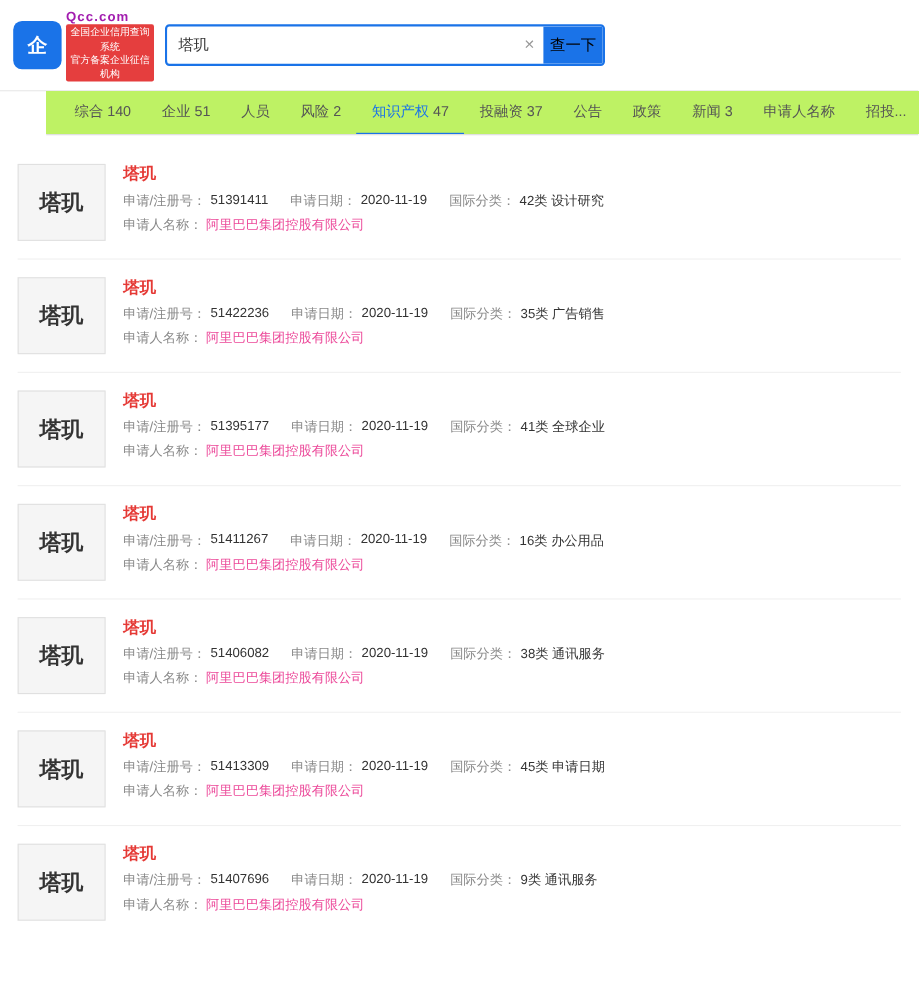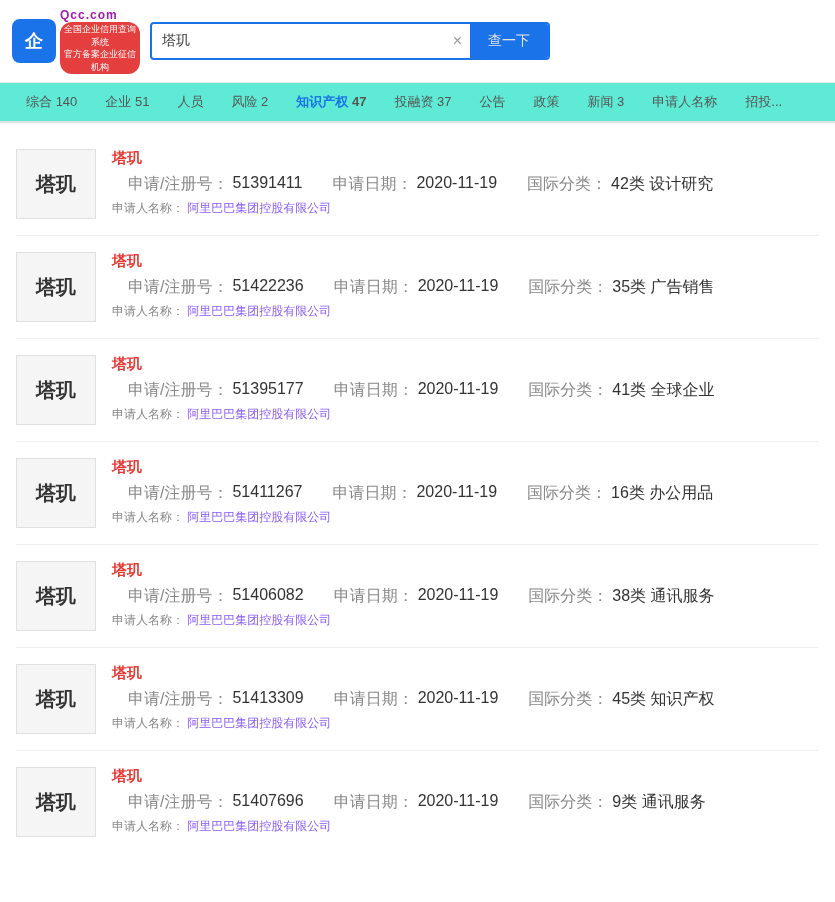--- a/index.html
+++ b/index.html
@@ -12,7 +12,7 @@
     .logo-icon-inner { color: #fff; font-size: 18px; font-weight: bold; }
     .logo-text-box { display: flex; flex-direction: column; margin-left: 4px; }
     .logo-qcc { font-size: 12px; color: #a21caf; font-weight: bold; letter-spacing: 1px; }
-    .logo-slogan { background: #e53e3e; color: #fff; font-size: 9px; padding: 1px 3px; border-radius: 12px; line-height: 1.4; text-align: center; max-width: 80px; }
+    .logo-slogan { background: #e53e3e; color: #fff; font-size: 9px; padding: 1px 3px; border-radius: 2px; line-height: 1.4; text-align: center; max-width: 80px; }
     .search-bar { flex: 1; display: flex; align-items: center; border: 2px solid #1a73e8; border-radius: 4px; overflow: hidden; max-width: 400px; }
     .search-input { flex: 1; border: none; outline: none; padding: 6px 10px; font-size: 14px; color: #333; }
     .search-clear { padding: 4px 8px; color: #999; cursor: pointer; font-size: 16px; }

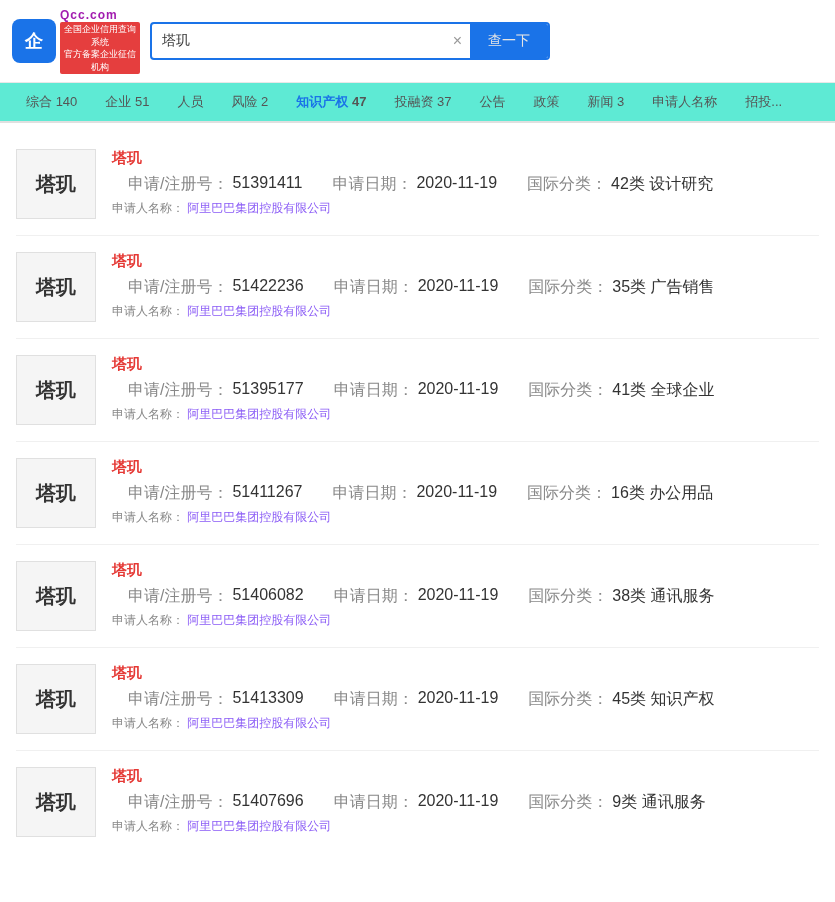--- a/index.html
+++ b/index.html
@@ -16,7 +16,7 @@
     .search-bar { flex: 1; display: flex; align-items: center; border: 2px solid #1a73e8; border-radius: 4px; overflow: hidden; max-width: 400px; }
     .search-input { flex: 1; border: none; outline: none; padding: 6px 10px; font-size: 14px; color: #333; }
     .search-clear { padding: 4px 8px; color: #999; cursor: pointer; font-size: 16px; }
-    .search-btn { background: #1a73e8; color: #e5e5e5; border: none; padding: 8px 18px; font-size: 14px; cursor: pointer; white-space: nowrap; }
+    .search-btn { background: #1a73e8; color: #000000; border: none; padding: 8px 6px; font-size: 14px; cursor: pointer; white-space: nowrap; }
 
     
     .nav-tabs { display: flex; align-items: center; padding: 0 12px; border-bottom: 2px solid #e0e0e0; background: #5eead4; gap: 0; overflow-x: auto; }

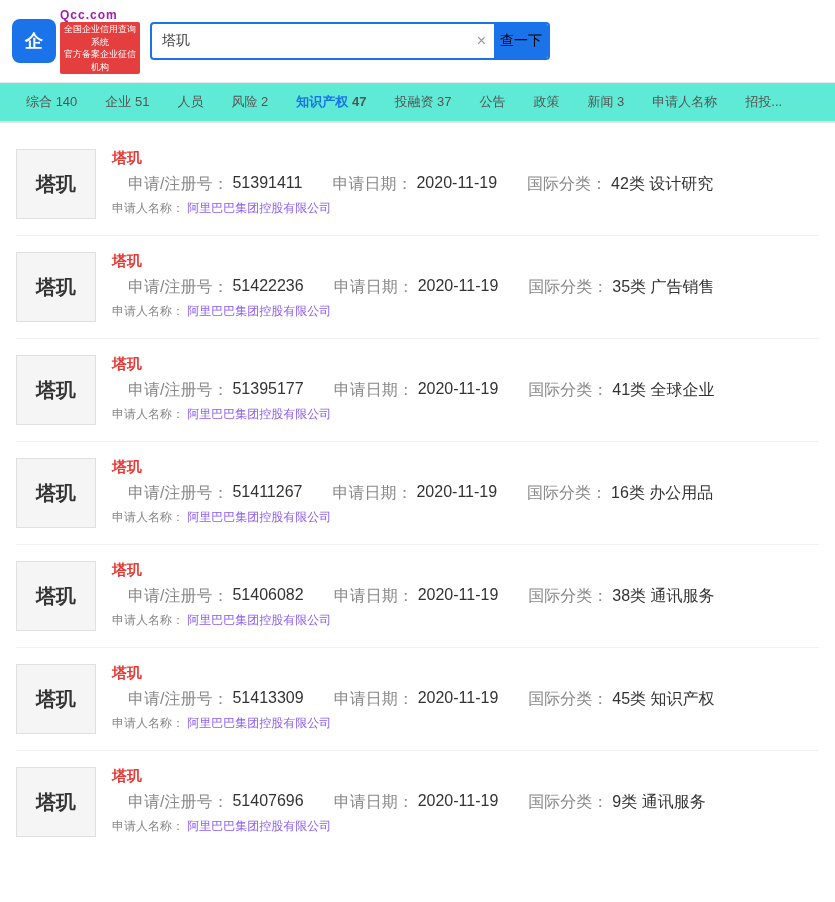--- a/index.html
+++ b/index.html
@@ -19,7 +19,7 @@
     .search-btn { background: #1a73e8; color: #000000; border: none; padding: 8px 6px; font-size: 14px; cursor: pointer; white-space: nowrap; }
 
     
-    .nav-tabs { display: flex; align-items: center; padding: 0 12px; border-bottom: 2px solid #e0e0e0; background: #5eead4; gap: 0; overflow-x: auto; }
+    .nav-tabs { display: flex; align-items: center; padding: 0 12px; border-bottom: 2px solid #e0e0e0; background: #bef264; gap: 0; overflow-x: auto; margin-left: 42px; }
     .nav-tab { padding: 10px 14px; font-size: 13px; color: #555; cursor: pointer; white-space: nowrap; position: relative; text-decoration: none; }
     .nav-tab .count { color: #555; }
     .nav-tab.active { color: #1a73e8; font-weight: bold; }

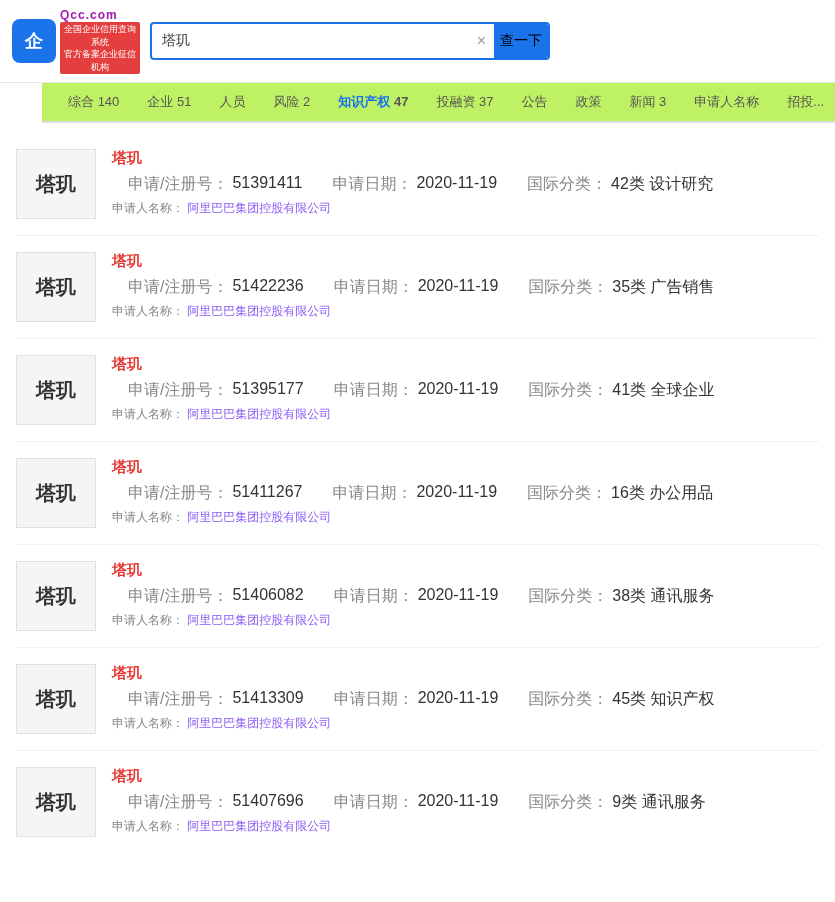--- a/index.html
+++ b/index.html
@@ -22,7 +22,7 @@
     .nav-tabs { display: flex; align-items: center; padding: 0 12px; border-bottom: 2px solid #e0e0e0; background: #bef264; gap: 0; overflow-x: auto; margin-left: 42px; }
     .nav-tab { padding: 10px 14px; font-size: 13px; color: #555; cursor: pointer; white-space: nowrap; position: relative; text-decoration: none; }
     .nav-tab .count { color: #555; }
-    .nav-tab.active { color: #1a73e8; font-weight: bold; }
+    .nav-tab.active { color: #1a73e8; font-weight: normal; }
     .nav-tab.active::after { content: ''; position: absolute; bottom: -2px; left: 0; right: 0; height: 2px; background: #1a73e8; }
 
     

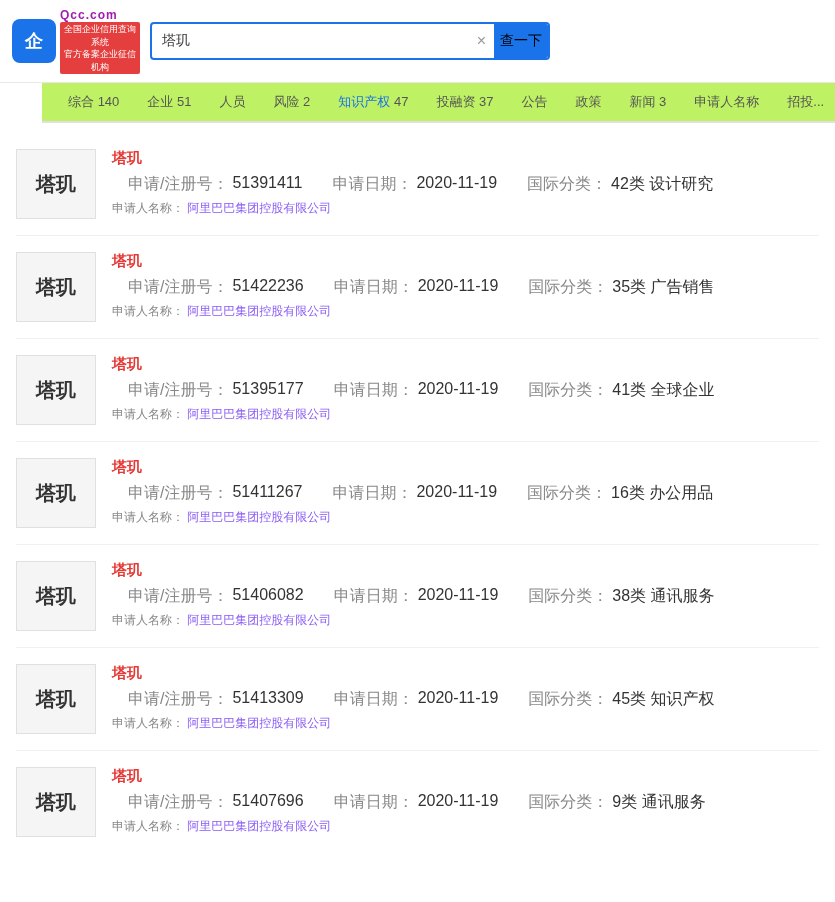--- a/index.html
+++ b/index.html
@@ -34,7 +34,7 @@
     .trademark-logo { width: 80px; height: 70px; background: #f5f5f5; border: 1px solid #e0e0e0; display: flex; align-items: center; justify-content: center; font-size: 20px; font-weight: bold; color: #333; flex-shrink: 0; }
     .result-info { flex: 1; }
     .result-title { color: #e53935; font-size: 15px; font-weight: bold; margin-bottom: 6px; cursor: pointer; }
-    .result-meta { display: flex; align-items: center; gap: 30px; font-size: 16px; color: #555; margin-bottom: 5px; flex-wrap: wrap; margin-left: 16px; }
+    .result-meta { display: flex; align-items: center; gap: 20px; font-size: 12px; color: #555; margin-bottom: 5px; flex-wrap: wrap; }
     .meta-item { display: flex; gap: 4px; }
     .meta-label { color: #888; }
     .meta-value { color: #333; }

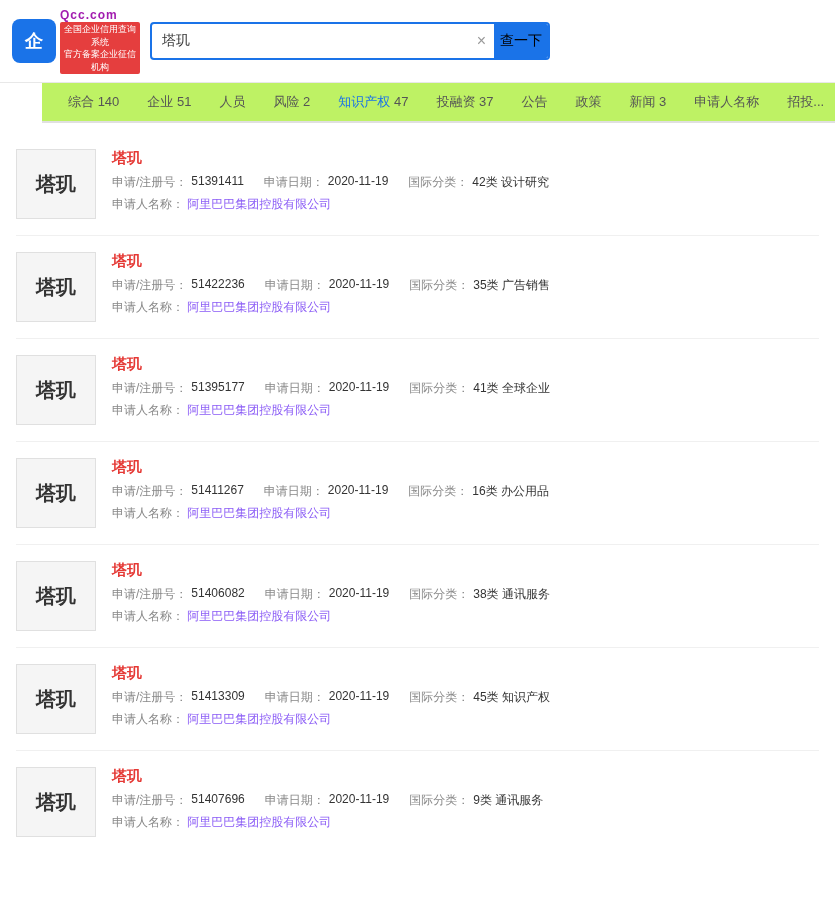--- a/index.html
+++ b/index.html
@@ -39,7 +39,7 @@
     .meta-label { color: #888; }
     .meta-value { color: #333; }
     .applicant-row { font-size: 12px; color: #888; }
-    .applicant-link { color: #8b5cf6; text-decoration: none; cursor: pointer; }
+    .applicant-link { color: #ec4899; text-decoration: none; cursor: pointer; }
   </style>
 </head>
 <body>

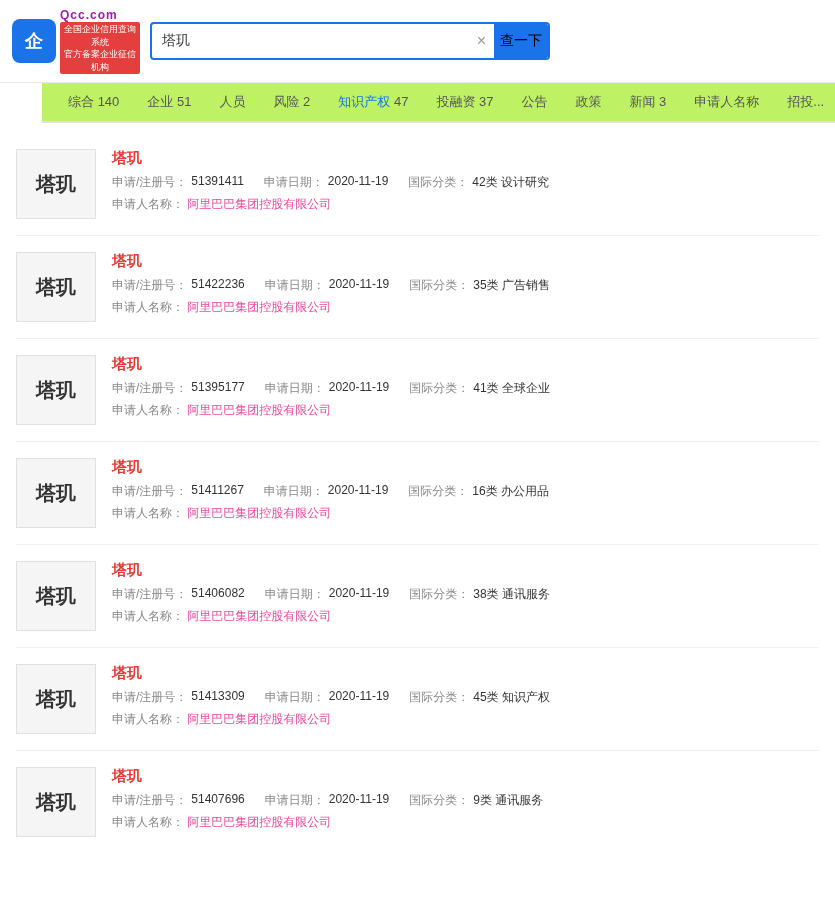--- a/index.html
+++ b/index.html
@@ -214,7 +214,7 @@
         </span>
         <span class="meta-item">
           <span class="meta-label">国际分类：</span>
-          <span class="meta-value">45类 知识产权</span>
+          <span class="meta-value">45类 申请日期</span>
         </span>
       </div>
       <div class="applicant-row">

